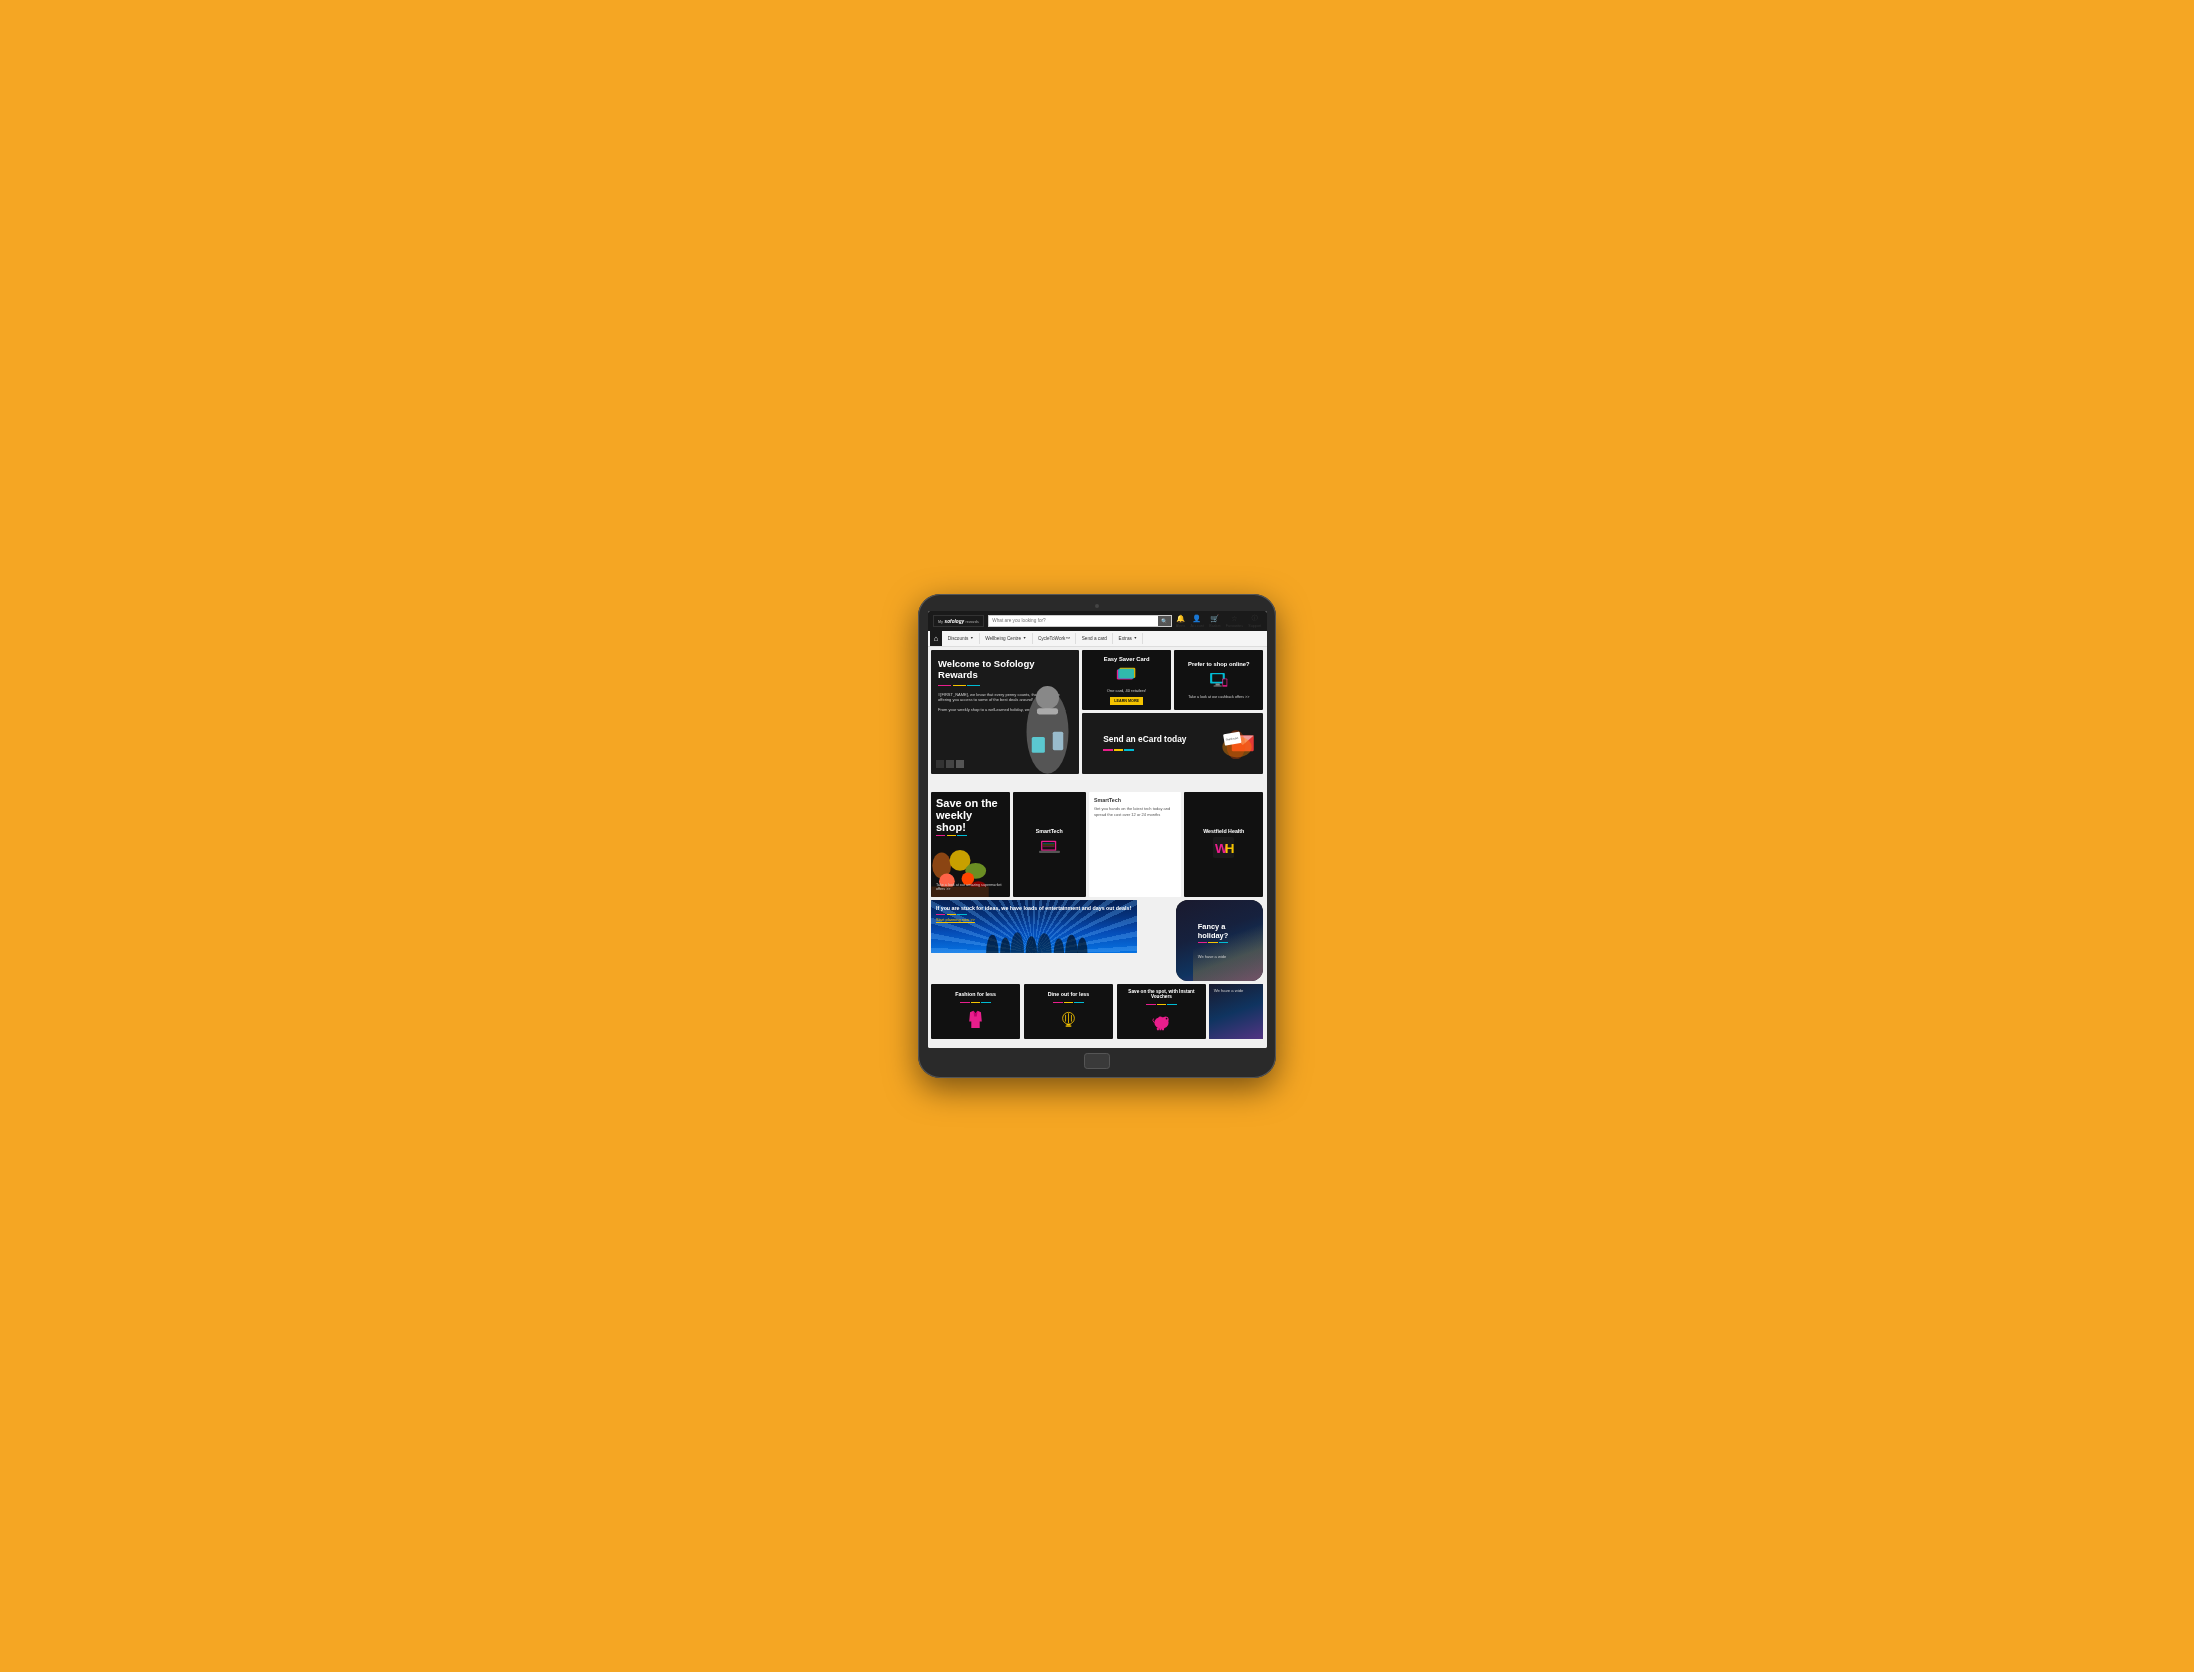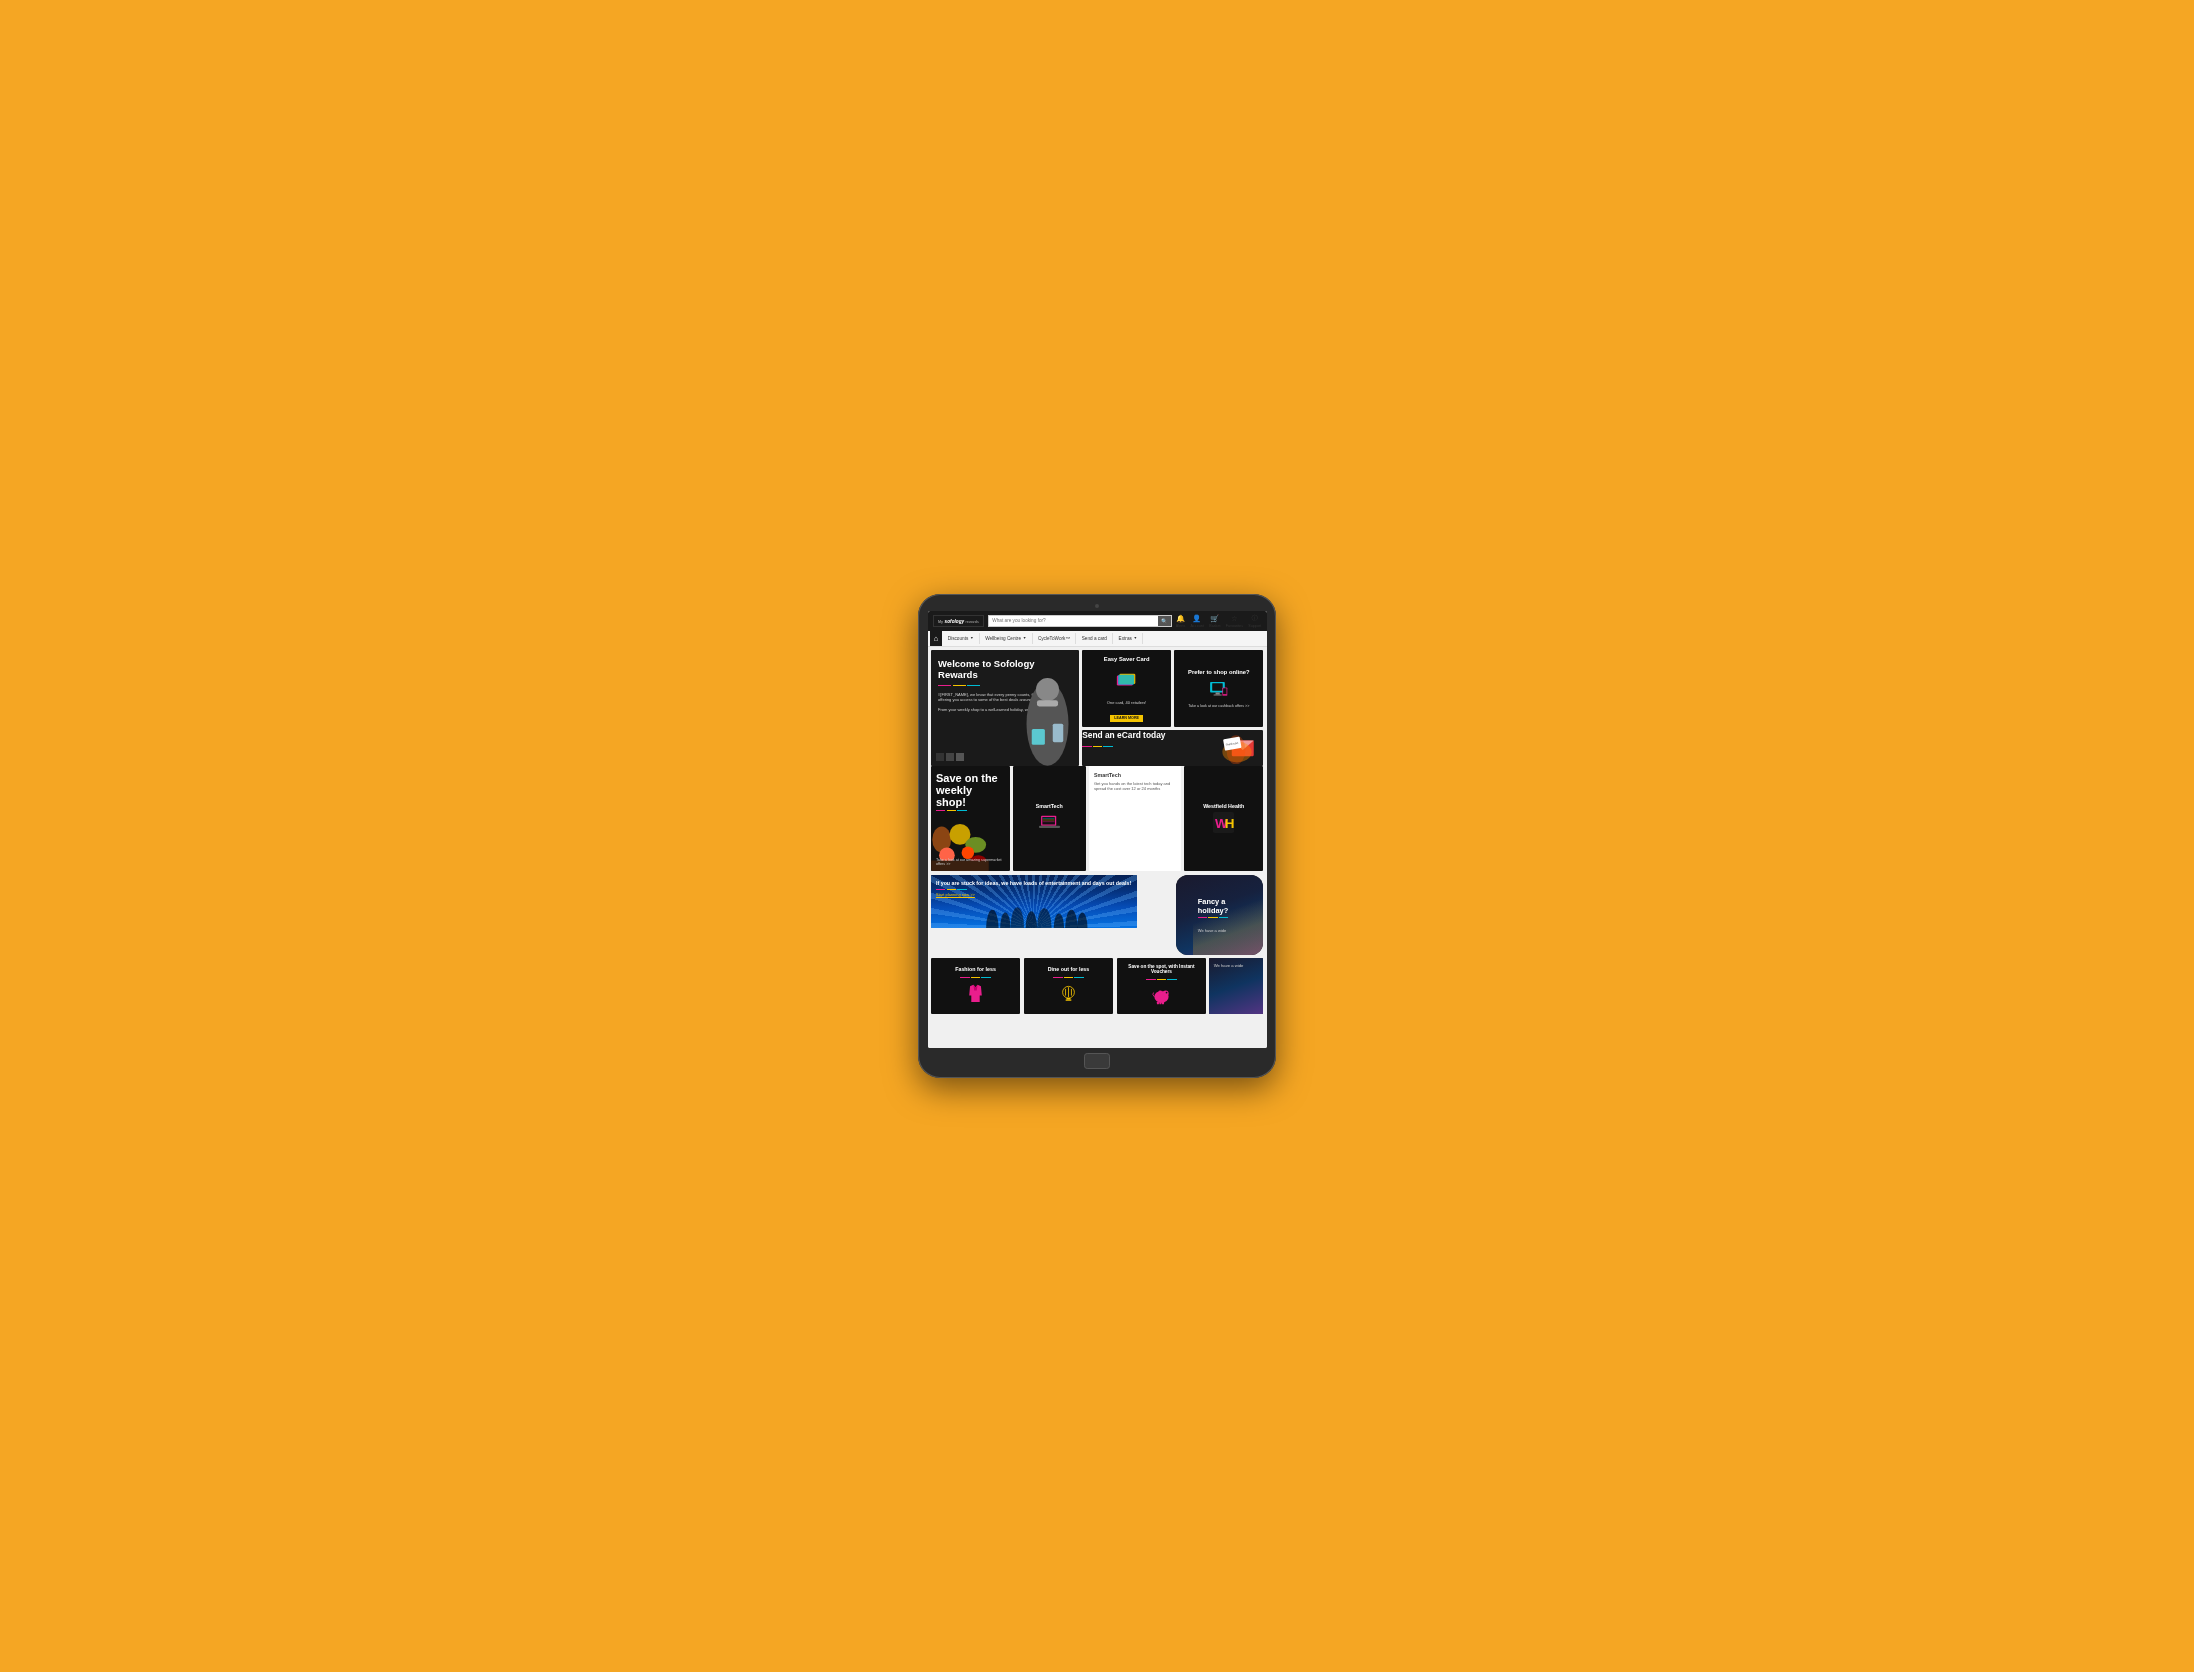--- a/index.html
+++ b/index.html
@@ -166,7 +166,7 @@
       display: grid;
       grid-template-columns: 1fr 0.6fr 0.6fr;
       gap: 3.2px;
-      margin-bottom: 0;
+      margin-bottom: 18px;
     }
 
     .row2 {

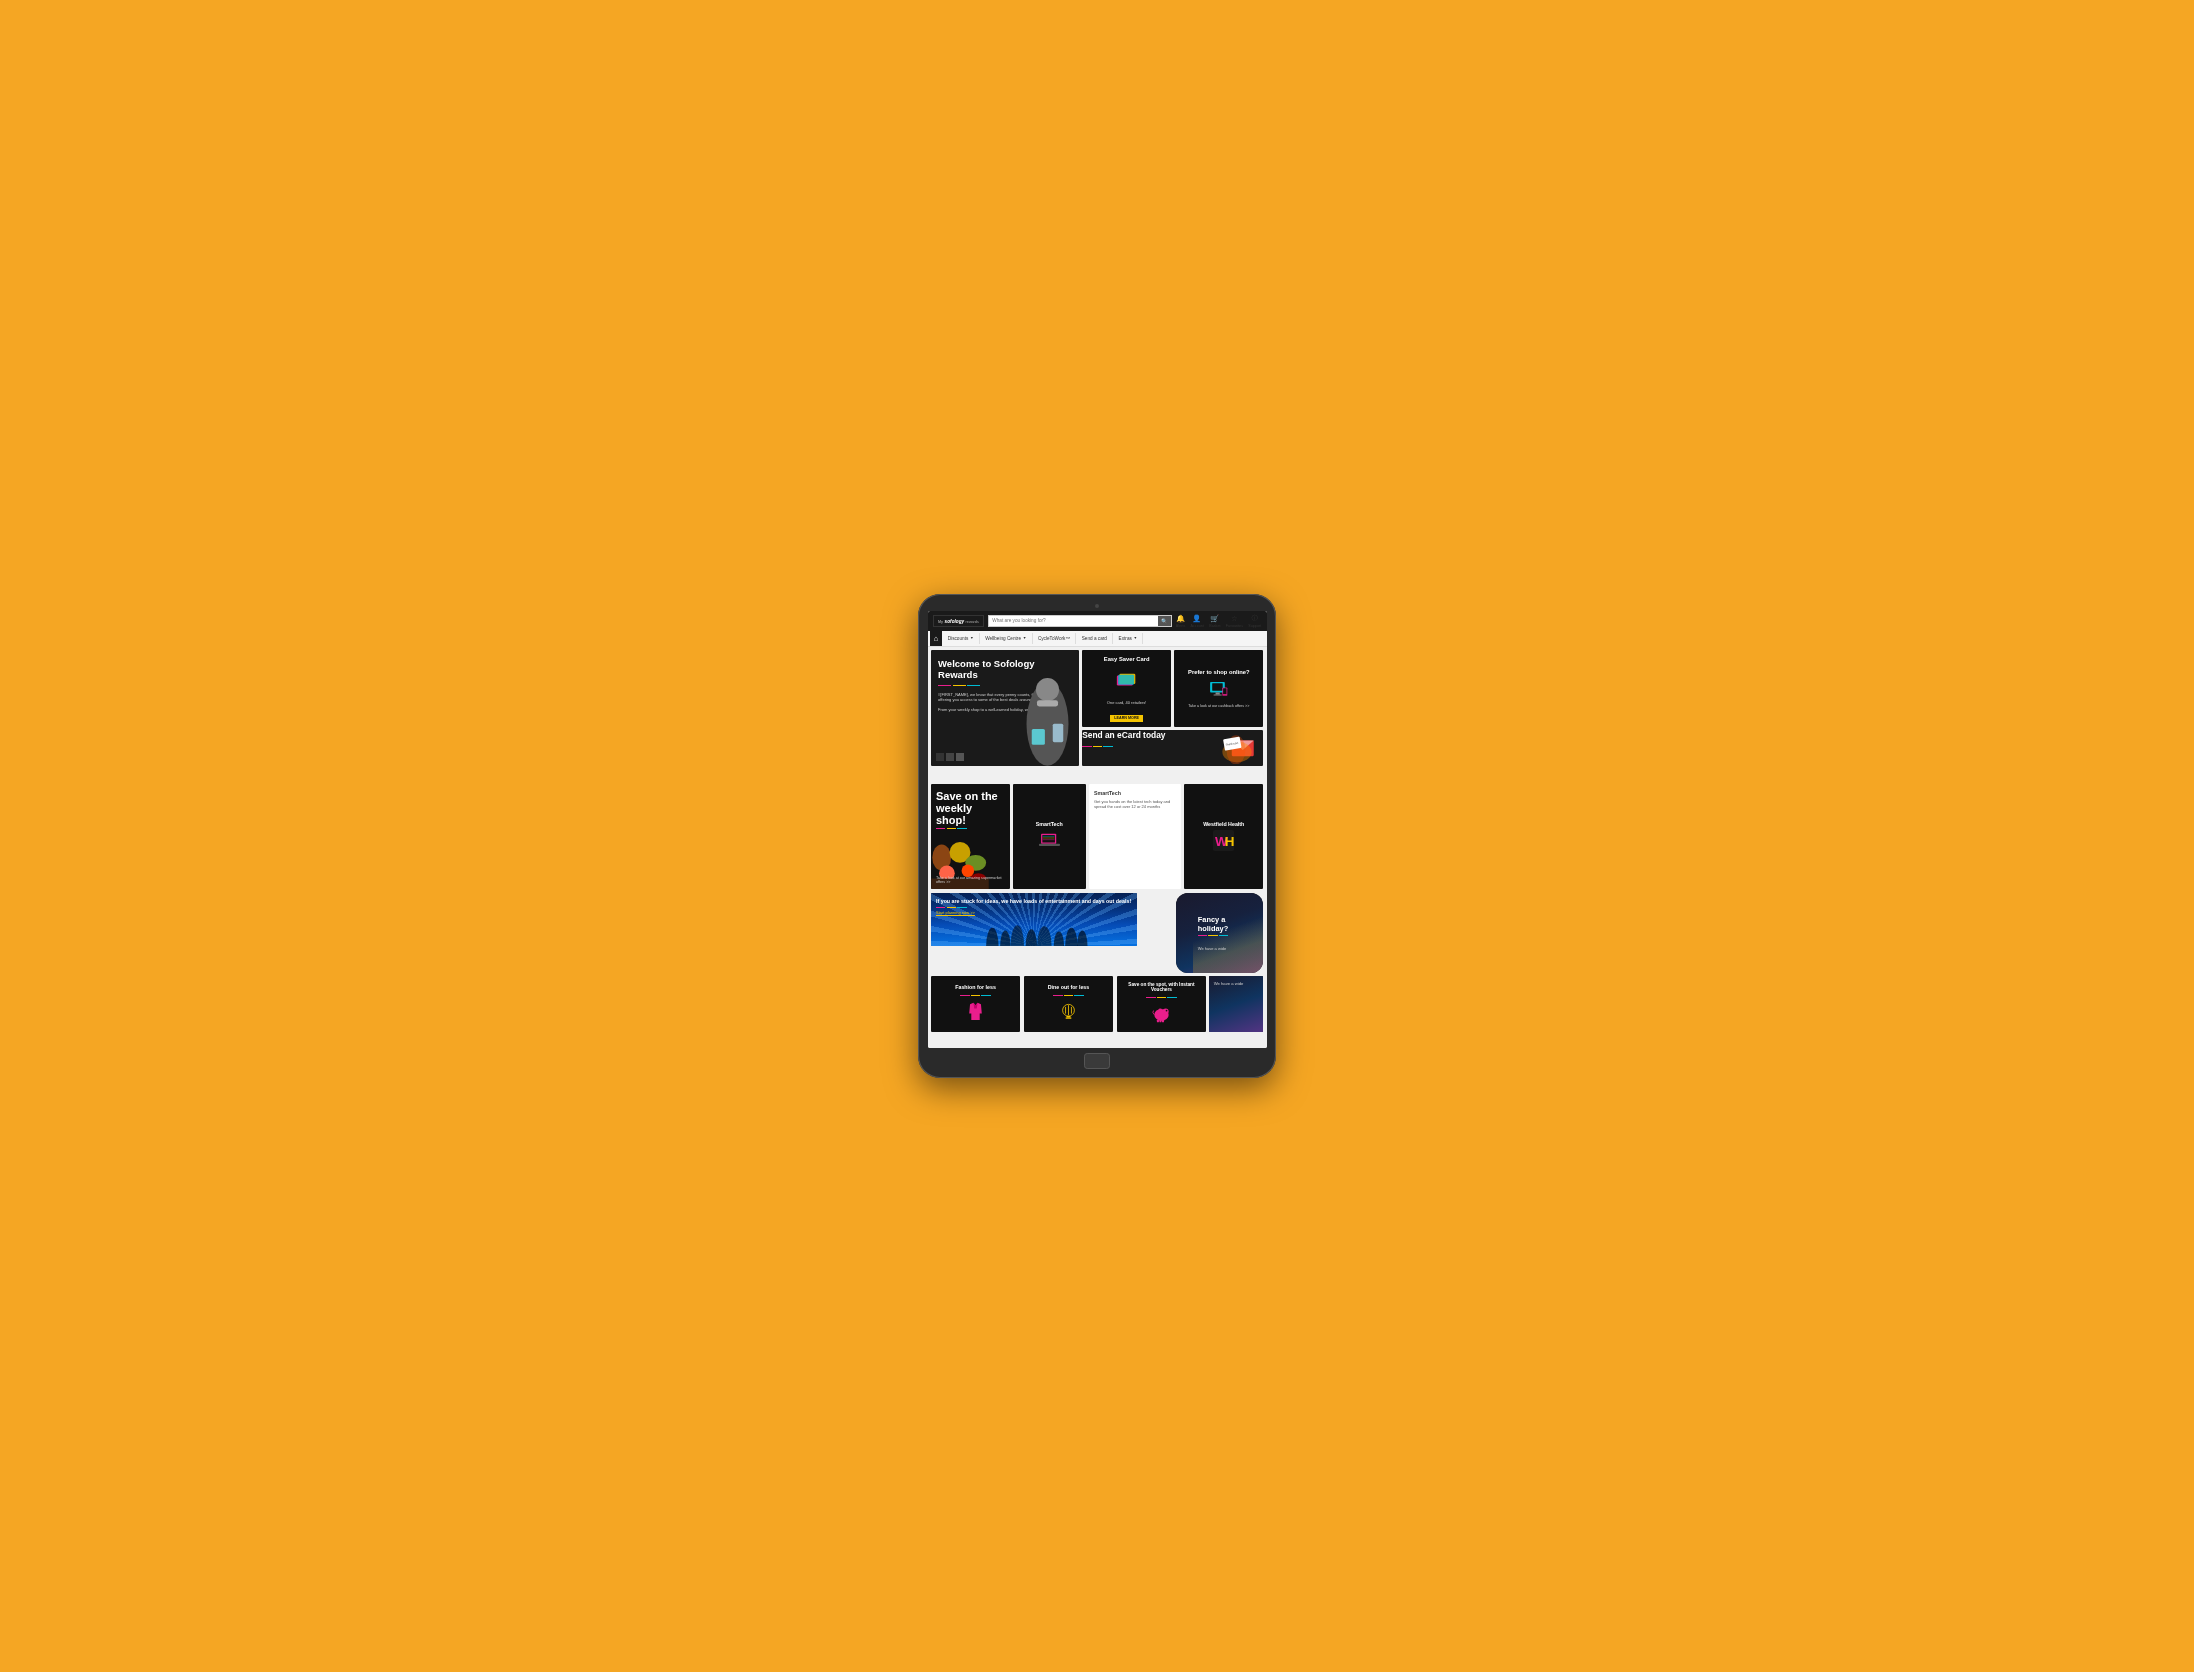--- a/index.html
+++ b/index.html
@@ -270,7 +270,7 @@
     .ecard-card {
       background: #1a1a1a;
       color: white;
-      padding: 0;
+      padding: 21px;
       border-radius: 1.1px;
       position: relative;
       overflow: hidden;

